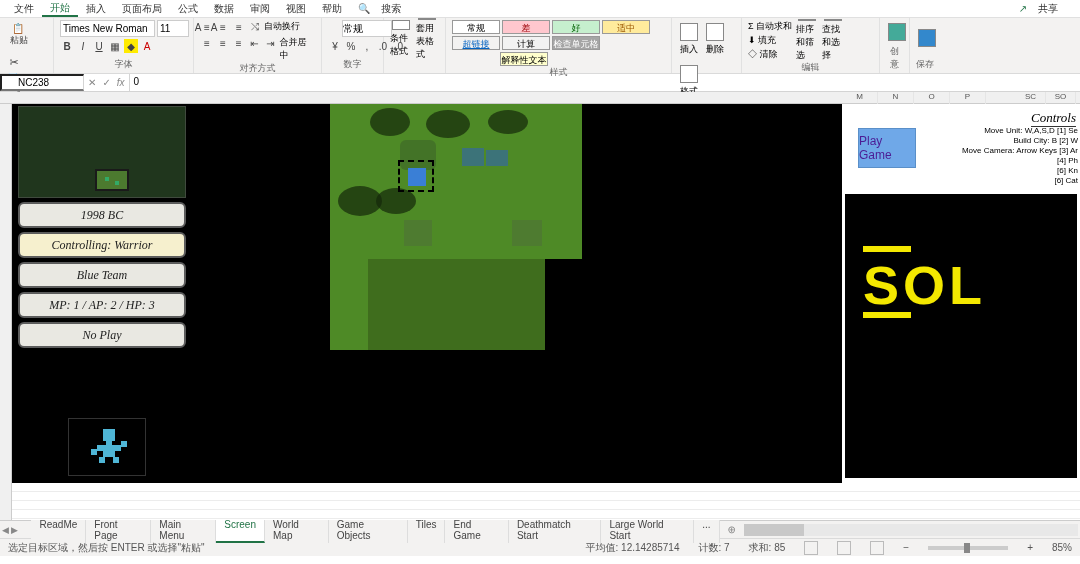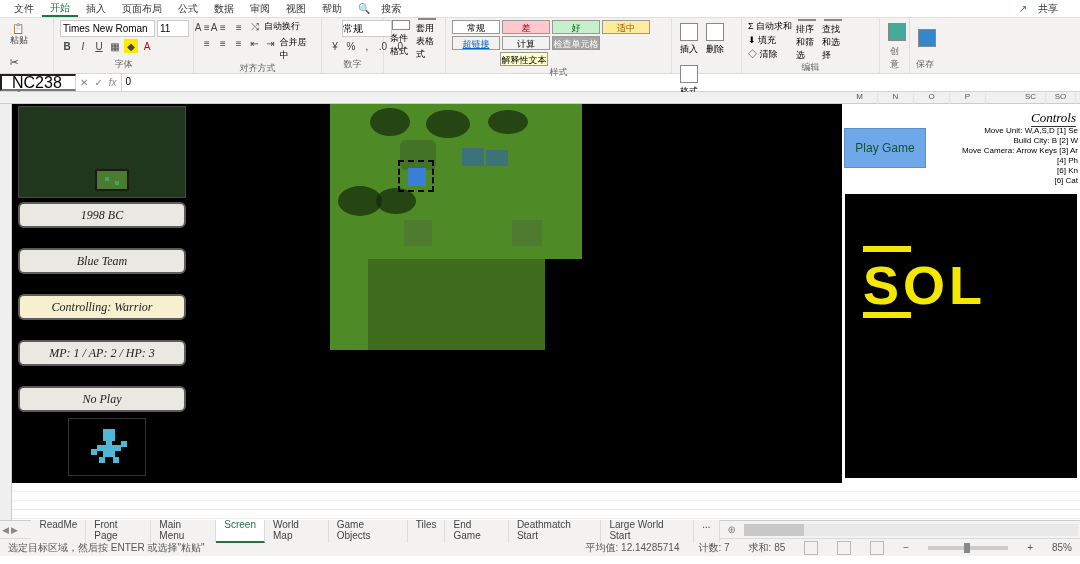--- a/index.html
+++ b/index.html
@@ -38,7 +38,7 @@
 
 
 .namebox-bar { height: 18px; display: flex; border-bottom: 1px solid #d4d4d4; background: #fff; }
-.namebox { width: 76px; border-right: 1px solid #d4d4d4; font-size: 16px; padding: 2px 10px; }
+.namebox { width: 84px; border-right: 1px solid #d4d4d4; font-size: 10px; padding: 2px 16px; }
 .fx-btns { display: flex; align-items: center; border-right: 1px solid #d4d4d4; padding: 0 4px; gap: 6px; font-size: 10px; color: #888; }
 .formula-input { flex: 1; padding: 2px 4px; font-size: 10px; }
 

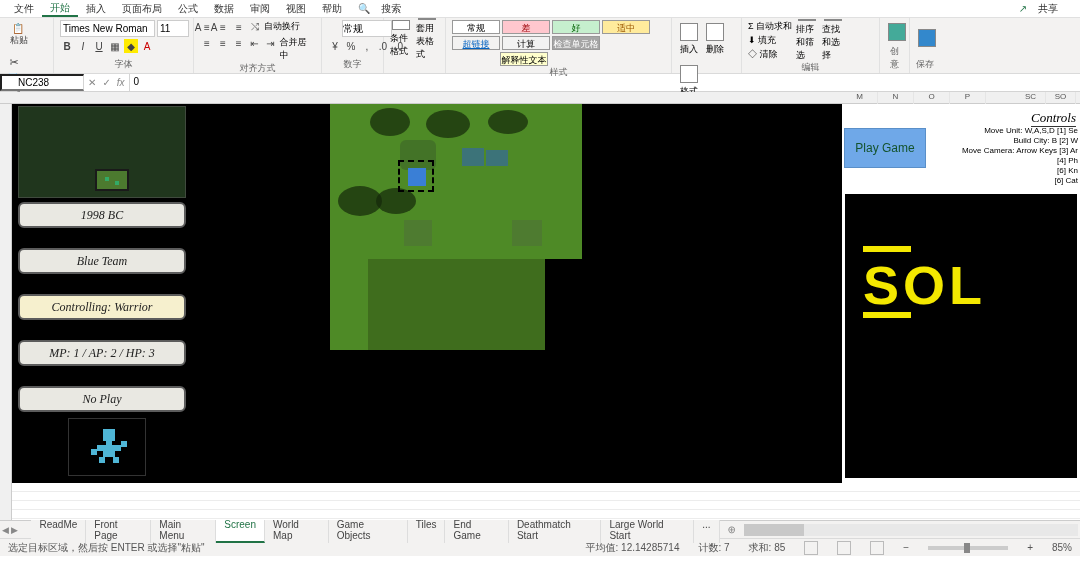--- a/index.html
+++ b/index.html
@@ -74,7 +74,7 @@
 .sel-frame { position: absolute; border: 2px dashed #000; }
 
 .right-panel { position: absolute; right: 0; top: 0; width: 238px; height: 379px; background: #fff; }
-.play-btn { position: absolute; left: 2px; top: 24px; width: 82px; height: 40px; background: #6fa8e8; color: #14532d; display: flex; align-items: center; justify-content: center; font-size: 12px; border: 1px solid #5a8fc8; }
+.play-btn { position: absolute; left: 16px; top: 24px; width: 58px; height: 40px; background: #6fa8e8; color: #4c1d95; display: flex; align-items: center; justify-content: center; font-size: 12px; border: 1px solid #5a8fc8; }
 .controls-hdr { position: absolute; right: 4px; top: 6px; font-family: "Times New Roman", serif; font-size: 13px; font-style: italic; border-bottom: 1px solid #333; }
 .controls-tbl { position: absolute; right: 2px; top: 22px; font-size: 8px; text-align: right; line-height: 10px; }
 .controls-tbl div { white-space: nowrap; }

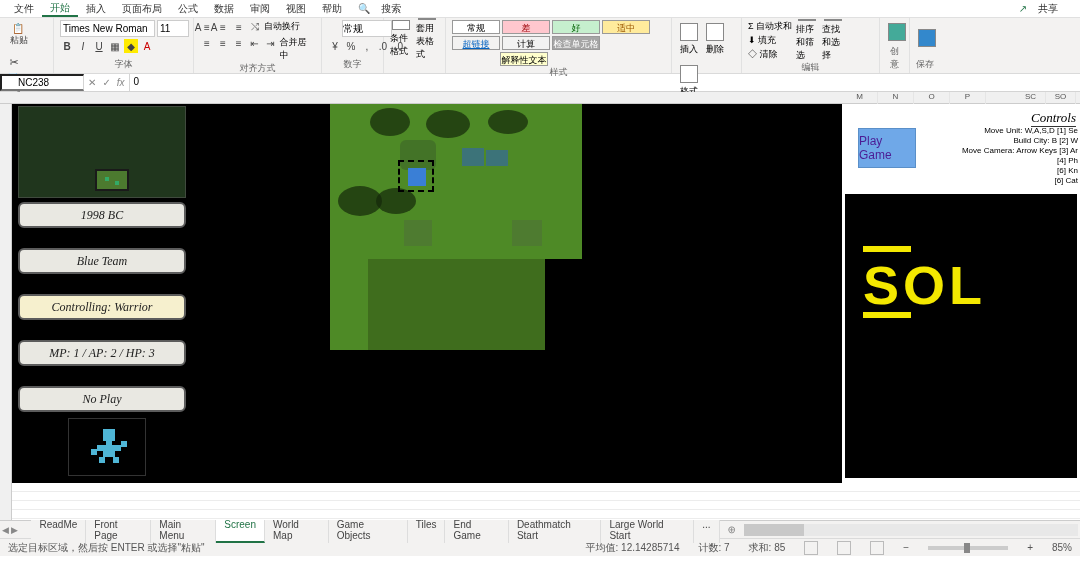--- a/index.html
+++ b/index.html
@@ -59,7 +59,7 @@
 .minimap-panel .mini { position: absolute; left: 76px; top: 62px; width: 34px; height: 22px; background: #4c7a2f; border: 2px solid #1a1a1a; }
 .minimap-panel .mini .dot { position: absolute; width: 4px; height: 4px; background: #3a6; }
 .info-panel { position: absolute; left: 6px; top: 98px; width: 168px; }
-.info-box { height: 26px; background: #e9e8e2; border: 2px solid #5c5c5c; border-radius: 6px; margin-bottom: 20px; display: flex; align-items: center; justify-content: center; font-family: "Times New Roman", serif; font-size: 12px; color: #222; font-style: italic; }
+.info-box { height: 26px; background: #e9e8e2; border: 2px solid #5c5c5c; border-radius: 6px; margin-bottom: 4px; display: flex; align-items: center; justify-content: center; font-family: "Times New Roman", serif; font-size: 12px; color: #222; font-style: italic; }
 .info-box.ctrl { background: #f6f0ce; }
 .unit-pic { position: absolute; left: 56px; top: 314px; width: 78px; height: 58px; background: #000; border: 1px solid #333; display: flex; align-items: center; justify-content: center; }
 .sprite { position: relative; width: 40px; height: 40px; }

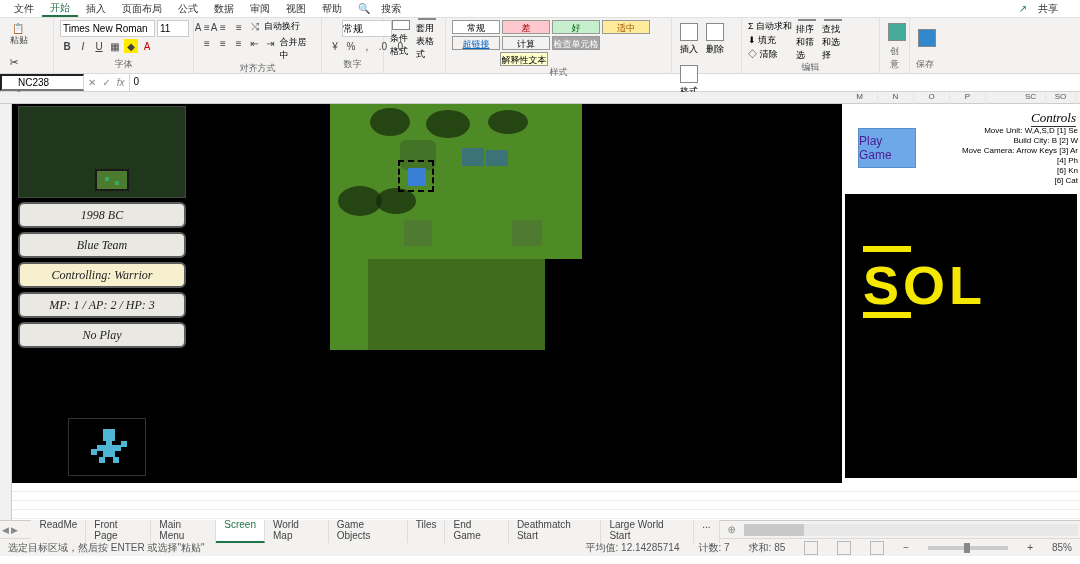--- a/index.html
+++ b/index.html
@@ -294,8 +294,8 @@
 
     <div class="info-panel">
       <div class="info-box">1998 BC</div>
+      <div class="info-box ctrl">Controlling: Warrior</div>
       <div class="info-box">Blue Team</div>
-      <div class="info-box ctrl">Controlling: Warrior</div>
       <div class="info-box">MP: 1 / AP: 2 / HP: 3</div>
       <div class="info-box">No Play</div>
     </div>

